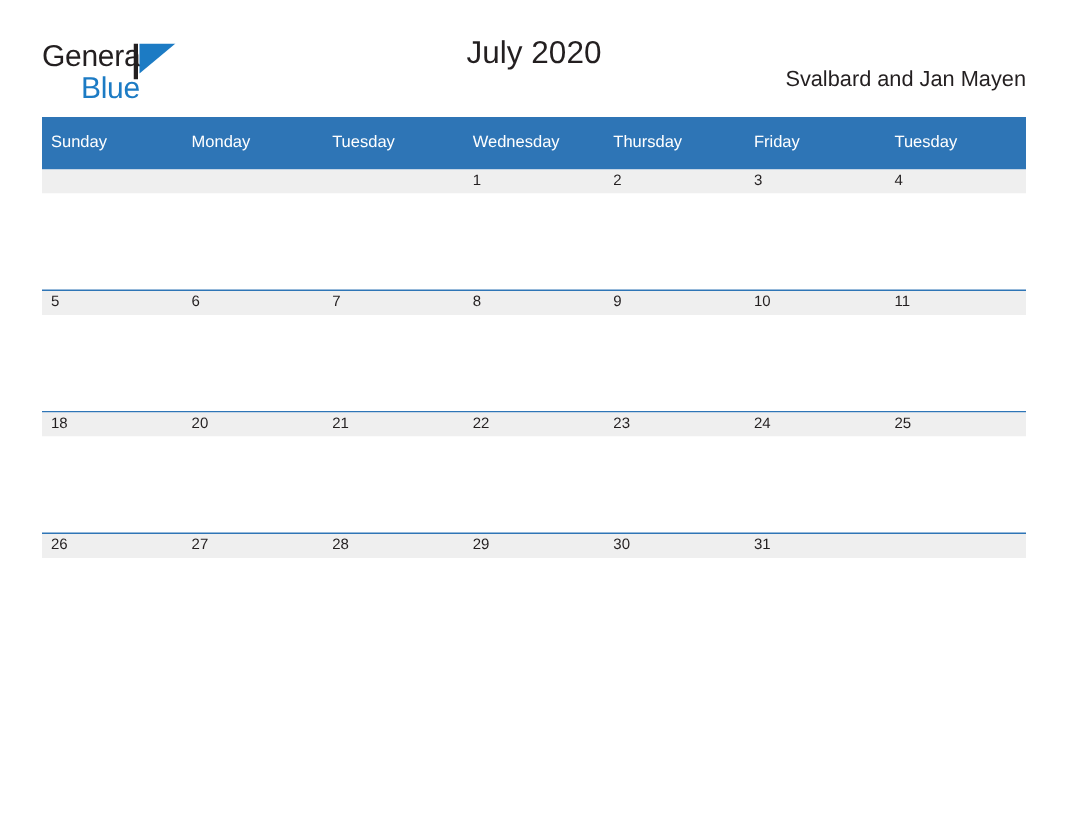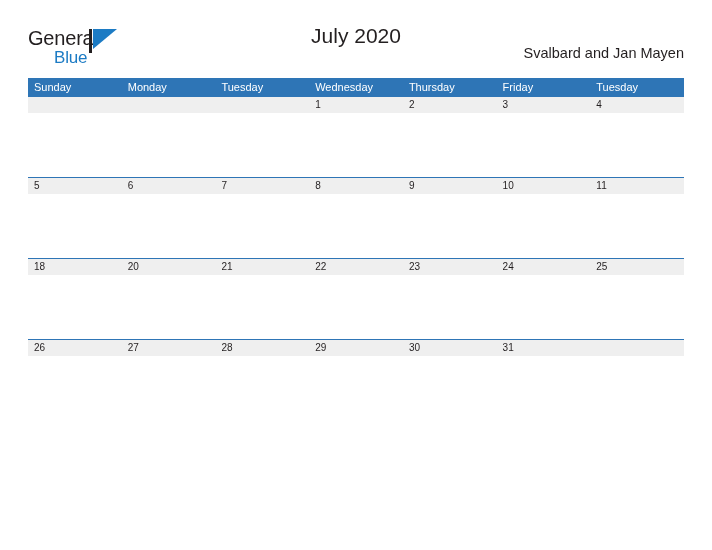--- a/index.html
+++ b/index.html
@@ -51,7 +51,7 @@
     position: absolute;
     left: 26px;
     top: 21px;
-    font-size: 17px;
+    font-size: 20px;
     letter-spacing: -0.2px;
     color: #1c7bc4;
     font-family: "Liberation Sans", sans-serif;

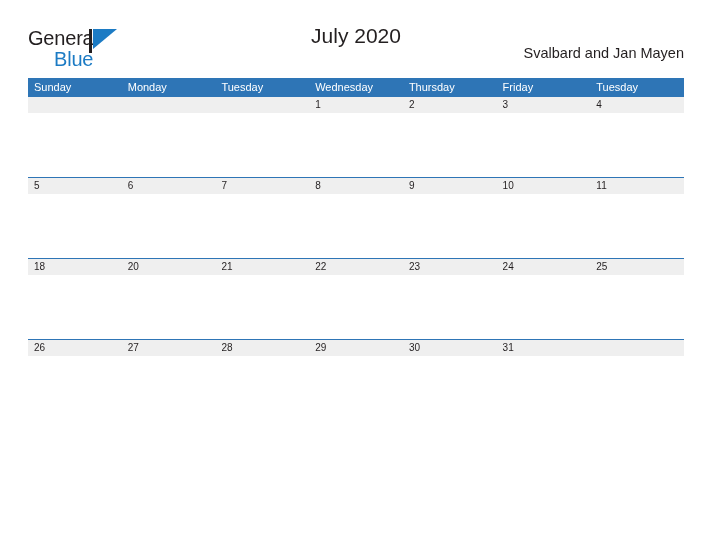--- a/index.html
+++ b/index.html
@@ -98,7 +98,7 @@
     display: flex;
     width: 100%;
     background: #2e75b6;
-    height: 18px;
+    height: 34px;
     align-items: center;
   }
   .weekday {

